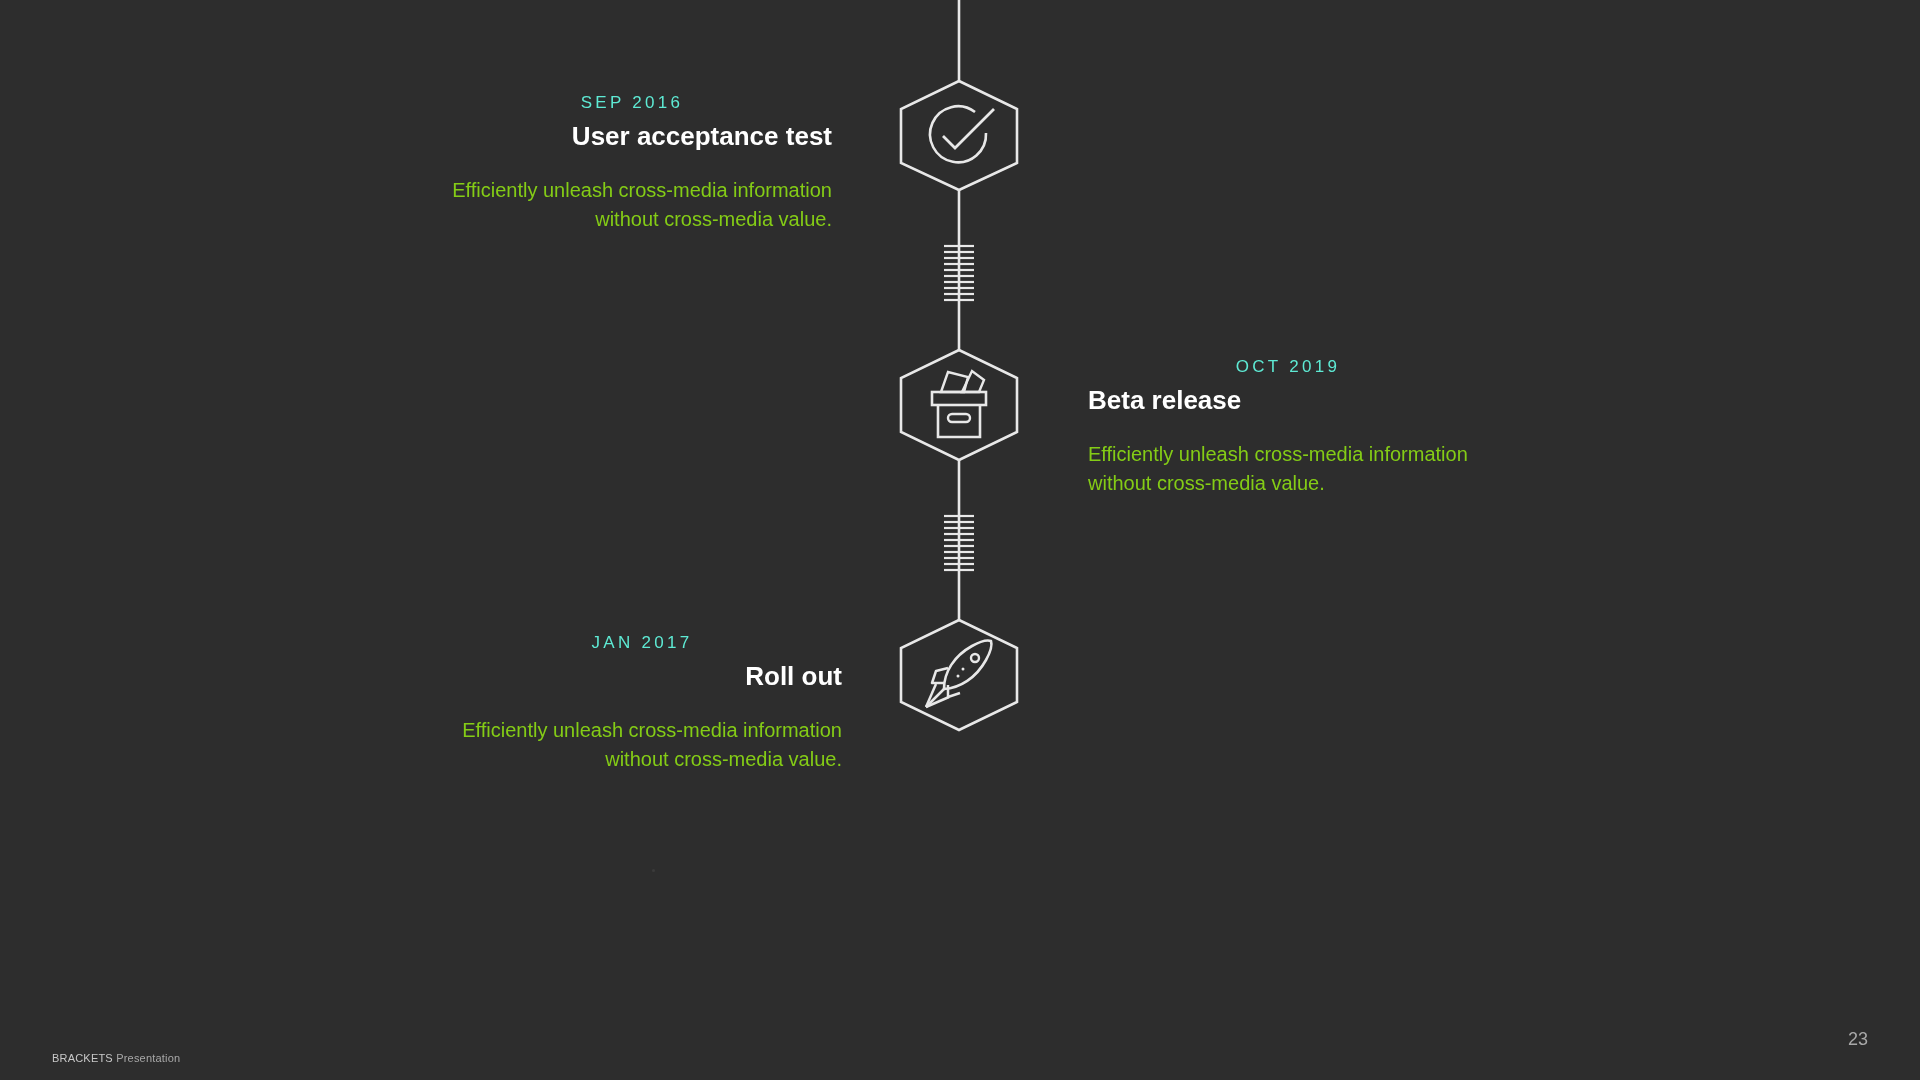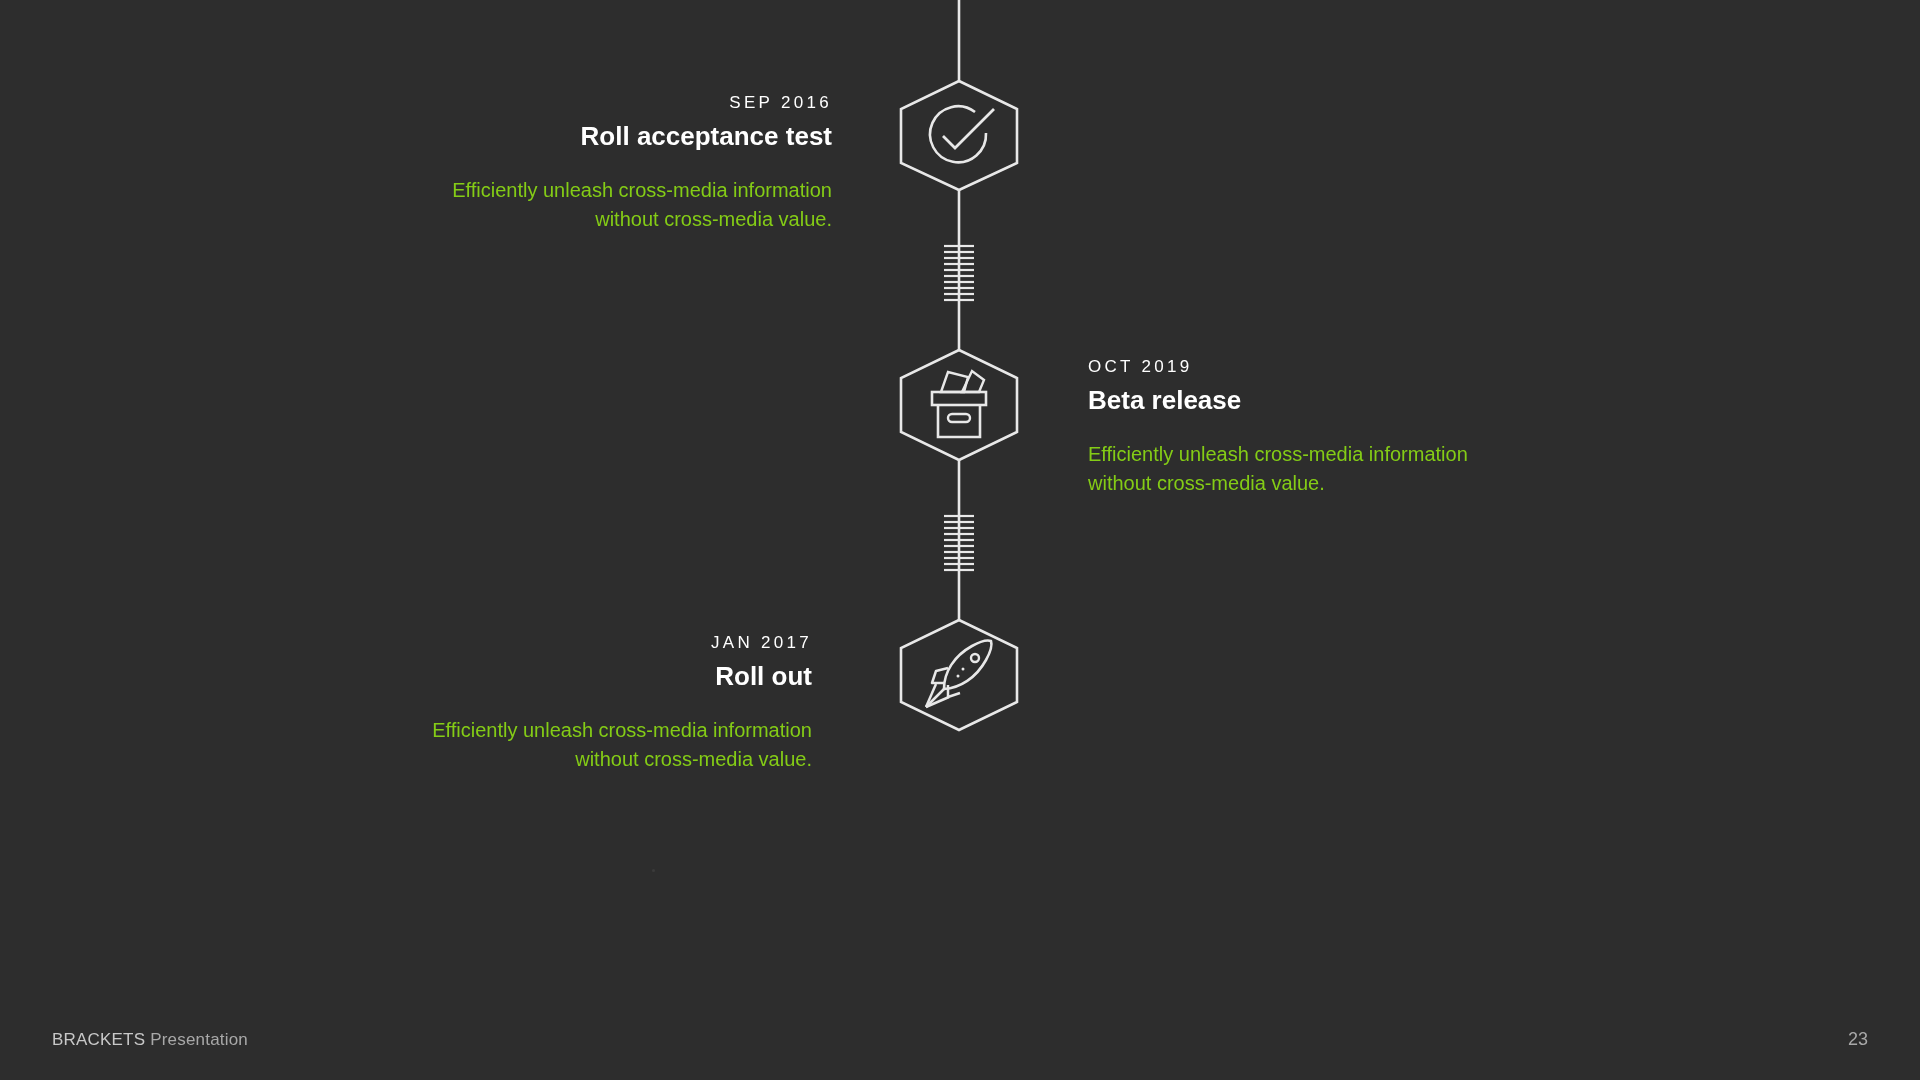--- a/index.html
+++ b/index.html
@@ -45,11 +45,12 @@
   .ms-date {
     font-size: 17px;
     letter-spacing: 3.3px;
-    color: #ffffff;
+    color: #5eead4;
     font-weight: 400;
     line-height: 1;
     margin: 0 0 11px 0;
     white-space: nowrap;
+    text-align: center;
   }
   .ms-title {
     font-size: 26px;

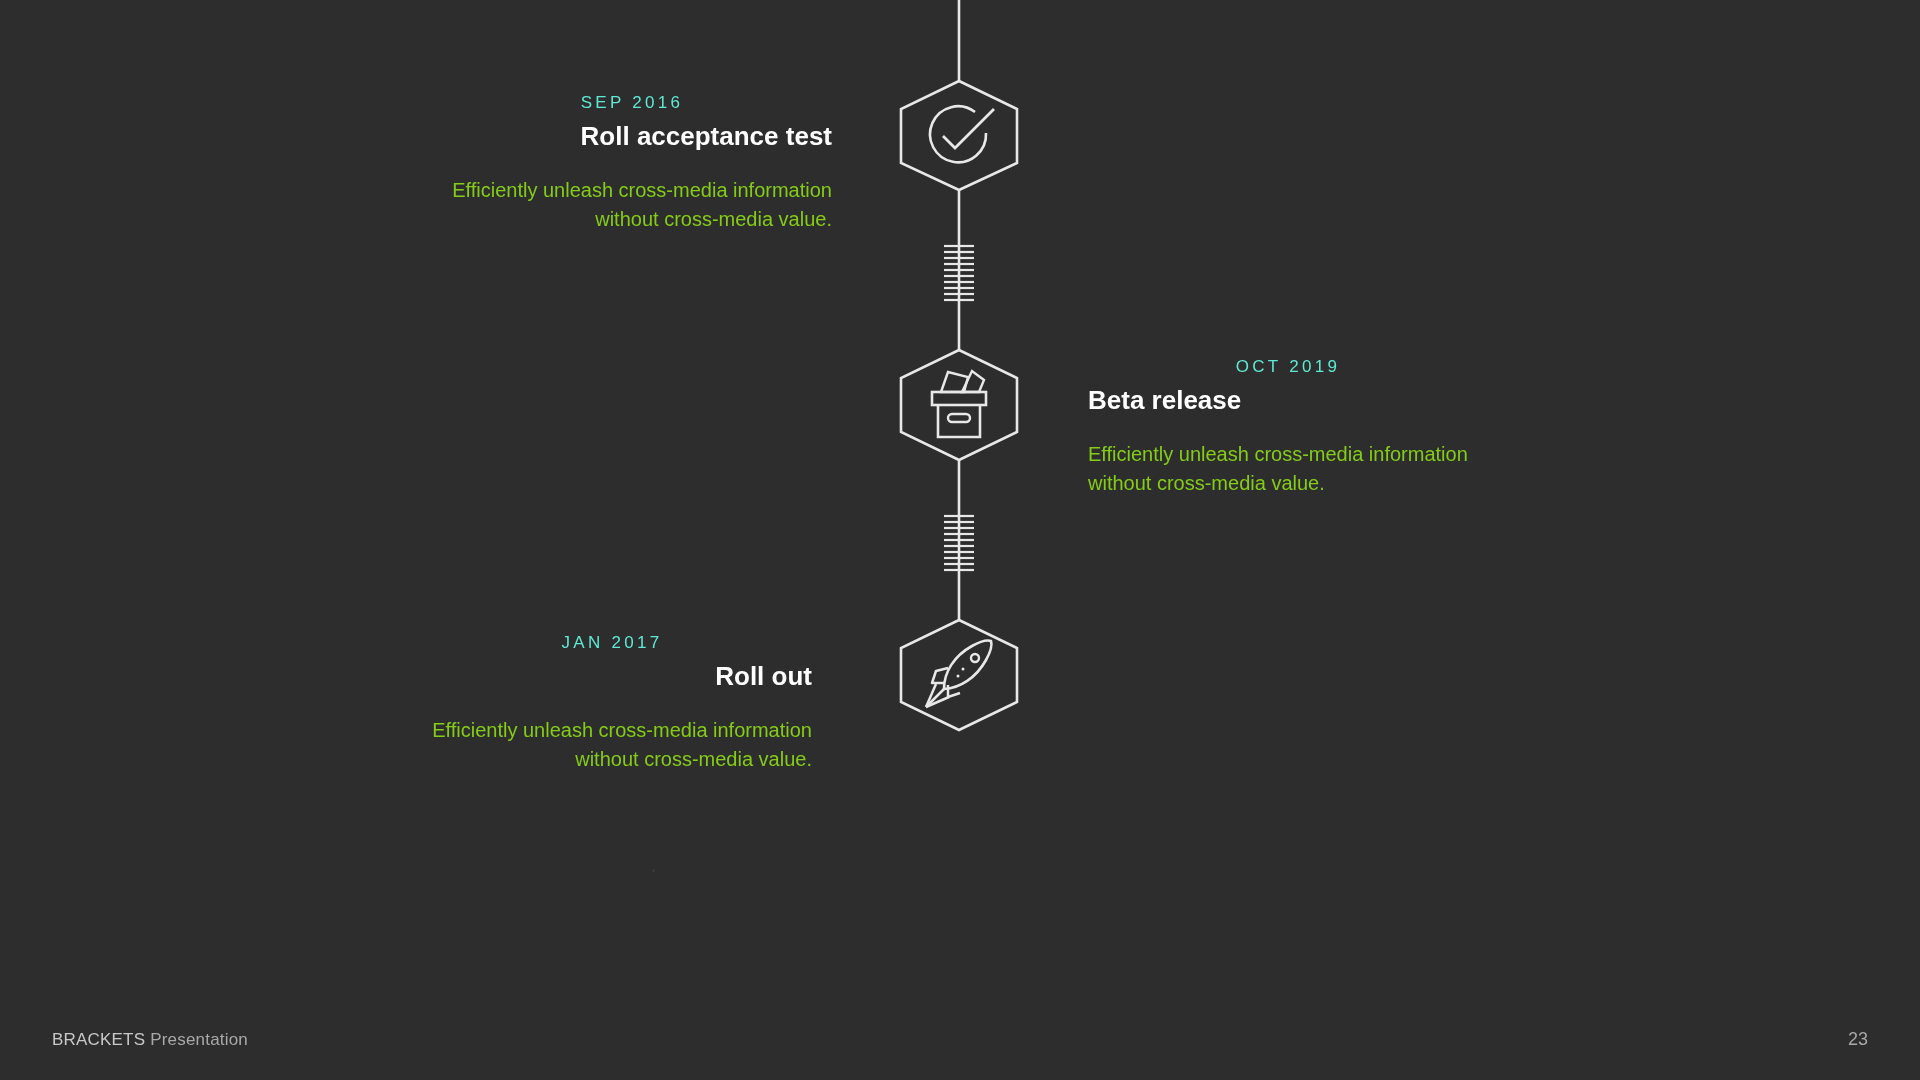--- a/index.html
+++ b/index.html
@@ -180,7 +180,7 @@
 
   <div class="milestone-text side-left" style="left:432px; top:94px;">
     <div class="ms-date">SEP 2016</div>
-    <div class="ms-title">Roll acceptance test</div>
+    <div class="ms-title">User acceptance test</div>
     <div class="ms-body">Efficiently unleash cross-media information without cross-media value.</div>
   </div>
 

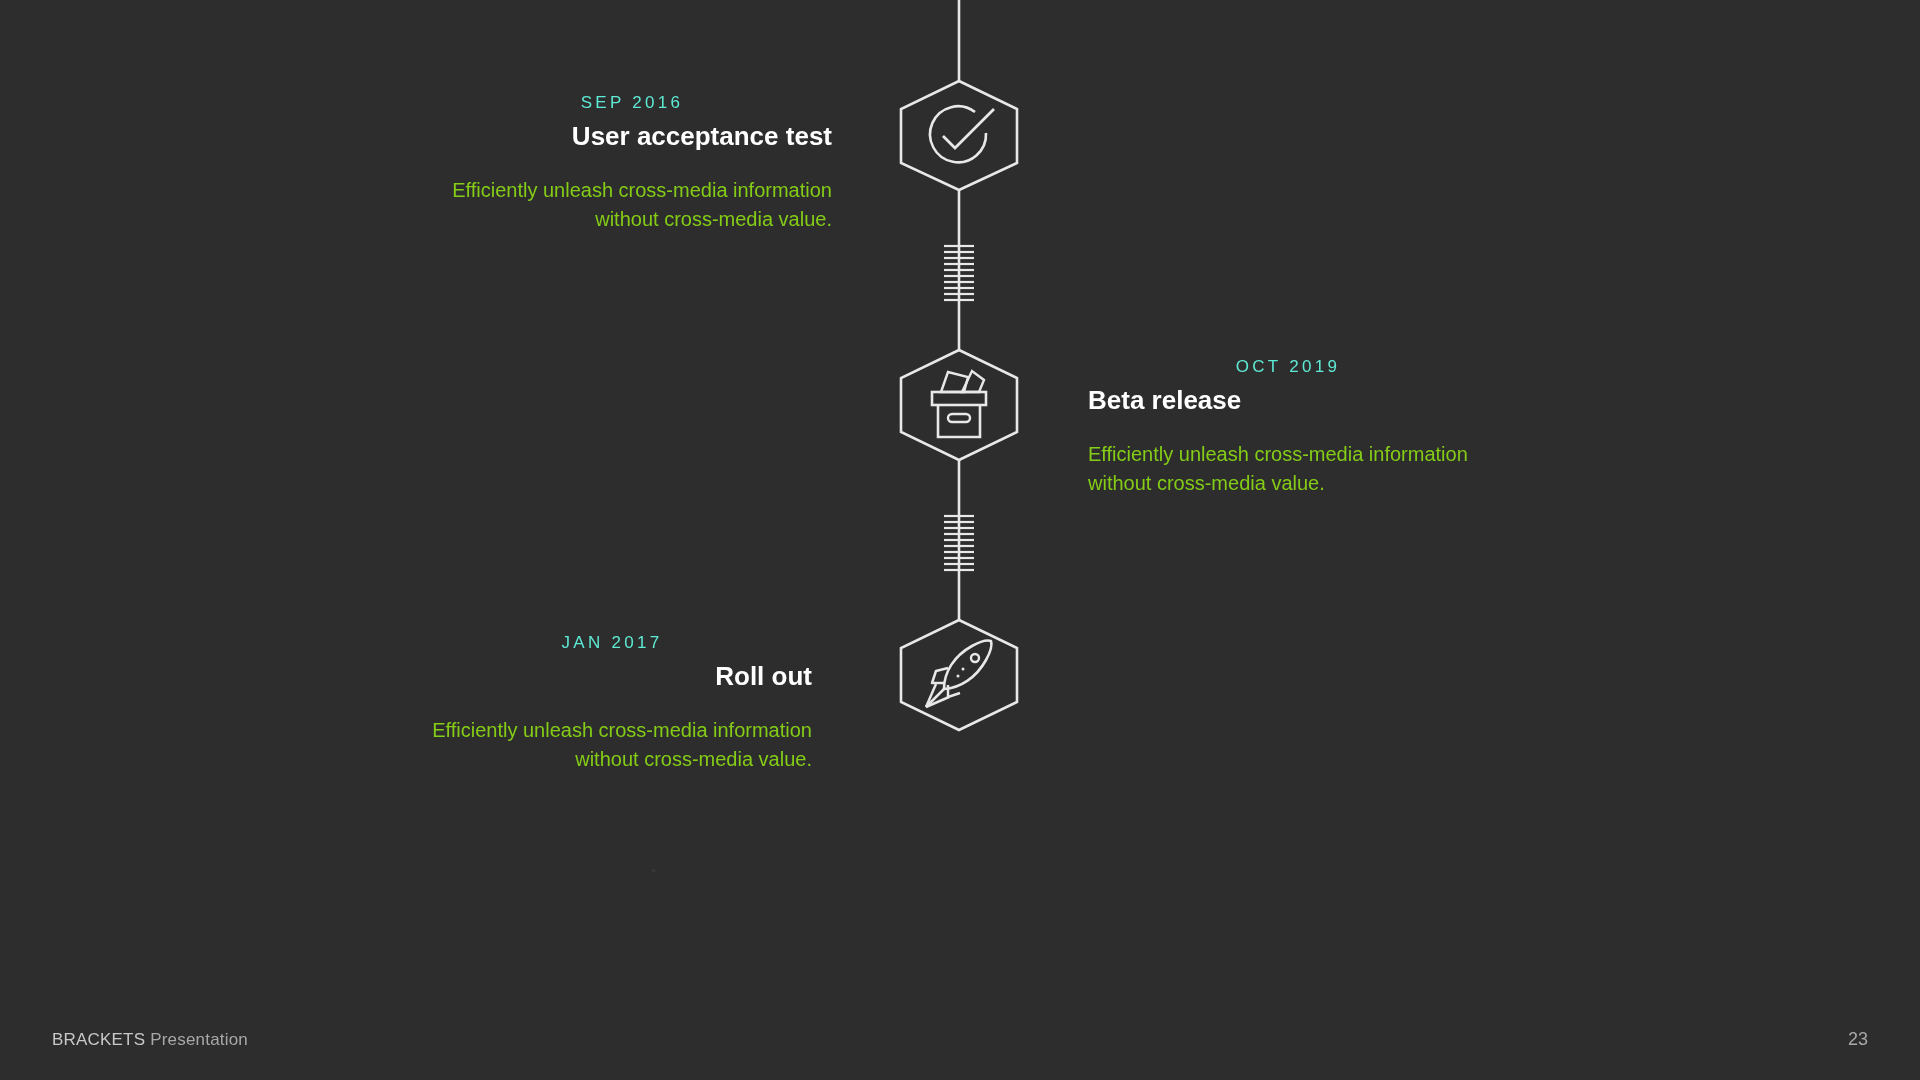--- a/index.html
+++ b/index.html
@@ -190,7 +190,7 @@
     <div class="ms-body">Efficiently unleash cross-media information without cross-media value.</div>
   </div>
 
-  <div class="milestone-text side-left" style="left:412px; top:634px;">
+  <div class="milestone-text side-left" style="left:442px; top:634px;">
     <div class="ms-date">JAN 2017</div>
     <div class="ms-title">Roll out</div>
     <div class="ms-body">Efficiently unleash cross-media information without cross-media value.</div>

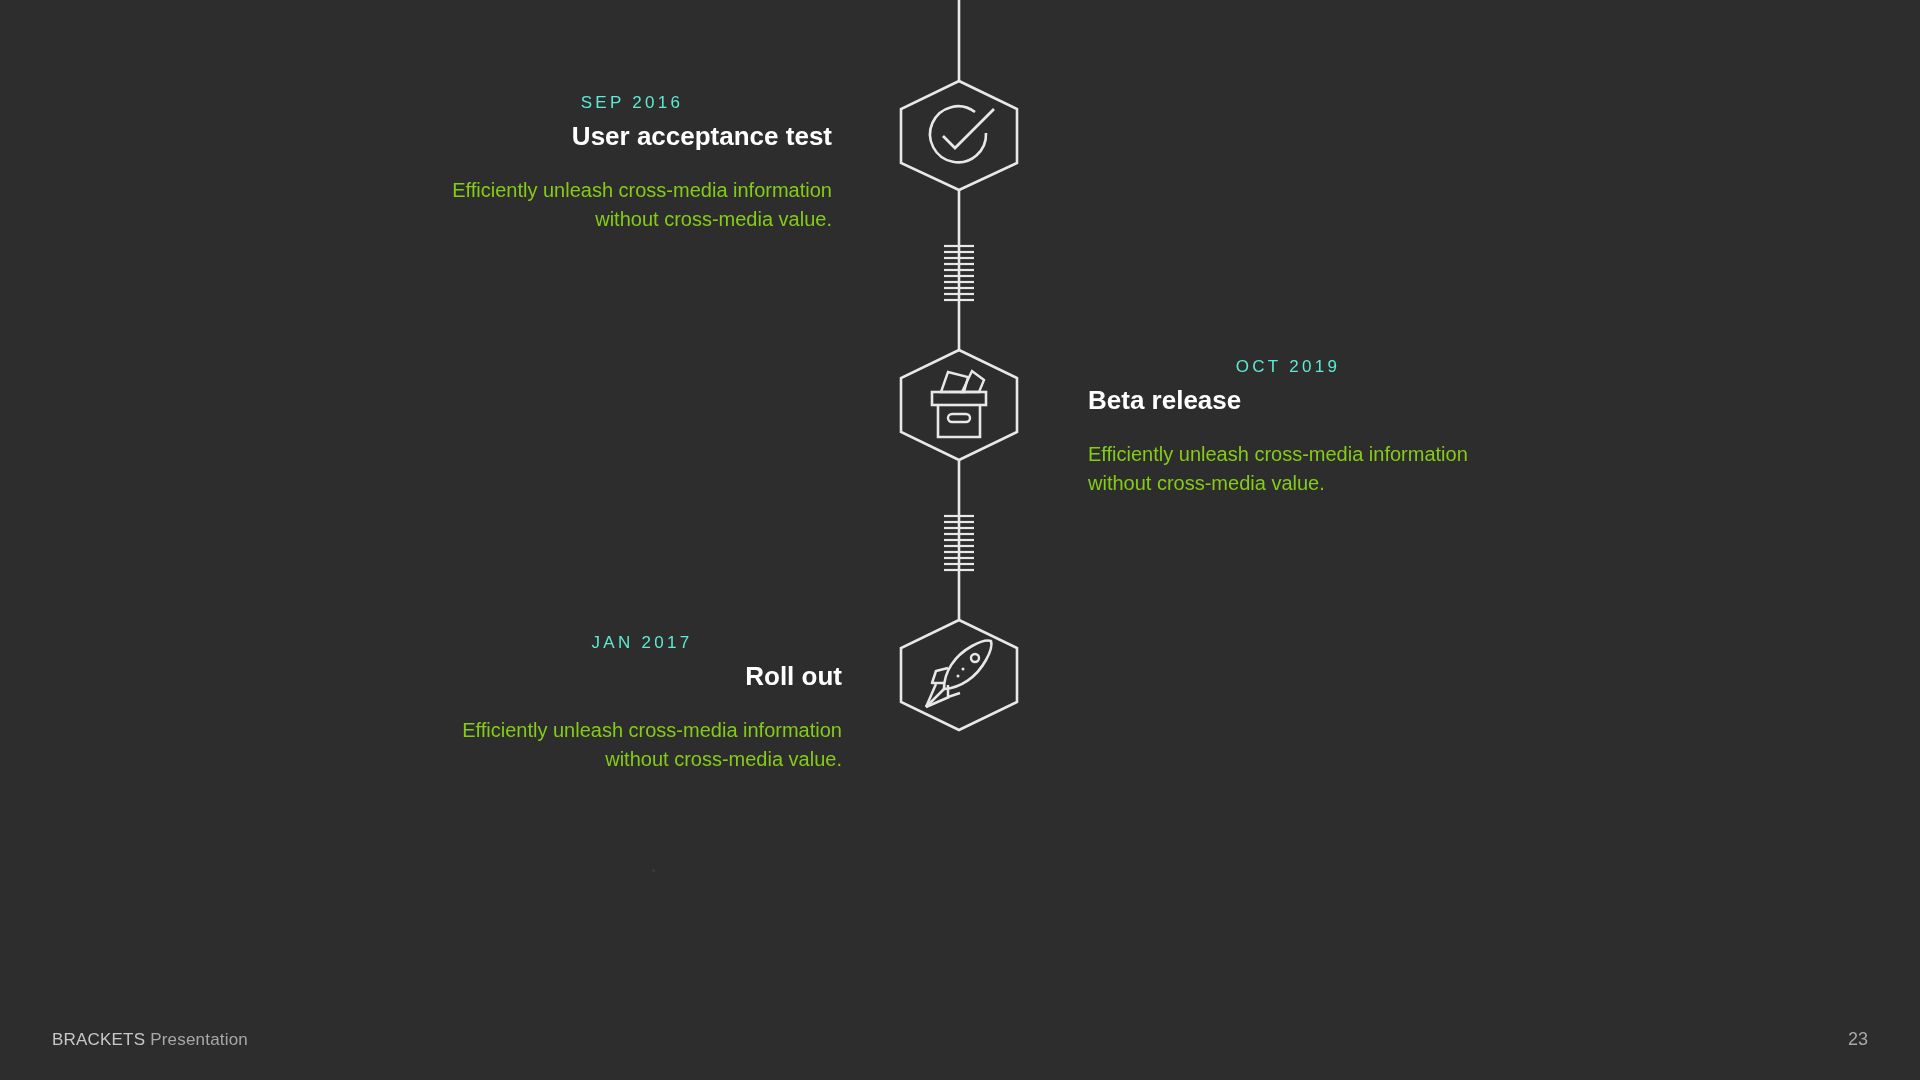--- a/index.html
+++ b/index.html
@@ -72,8 +72,8 @@
   #footer-left {
     position: absolute;
     left: 52px;
-    bottom: 30px;
-    font-size: 17px;
+    bottom: 16px;
+    font-size: 11px;
     color: #a8a8a8;
     letter-spacing: 0.2px;
     white-space: nowrap;

